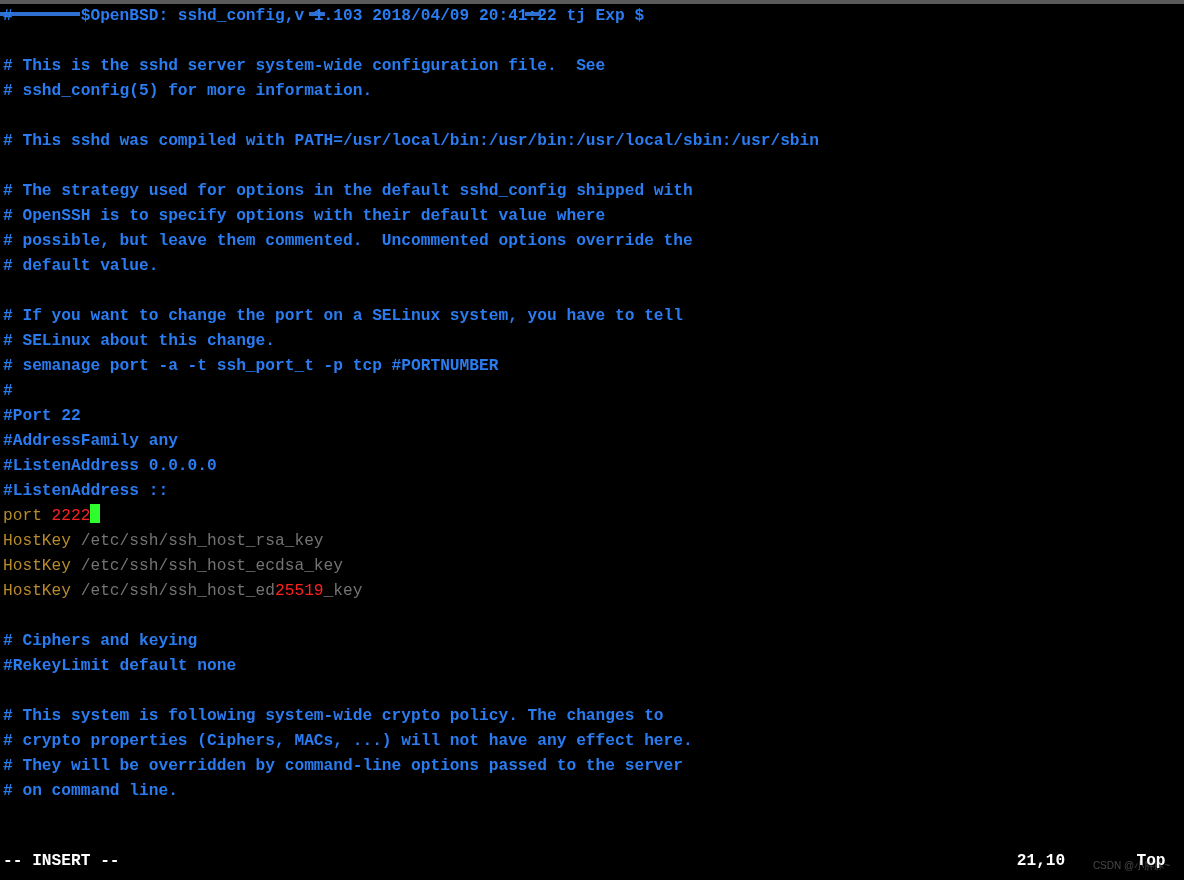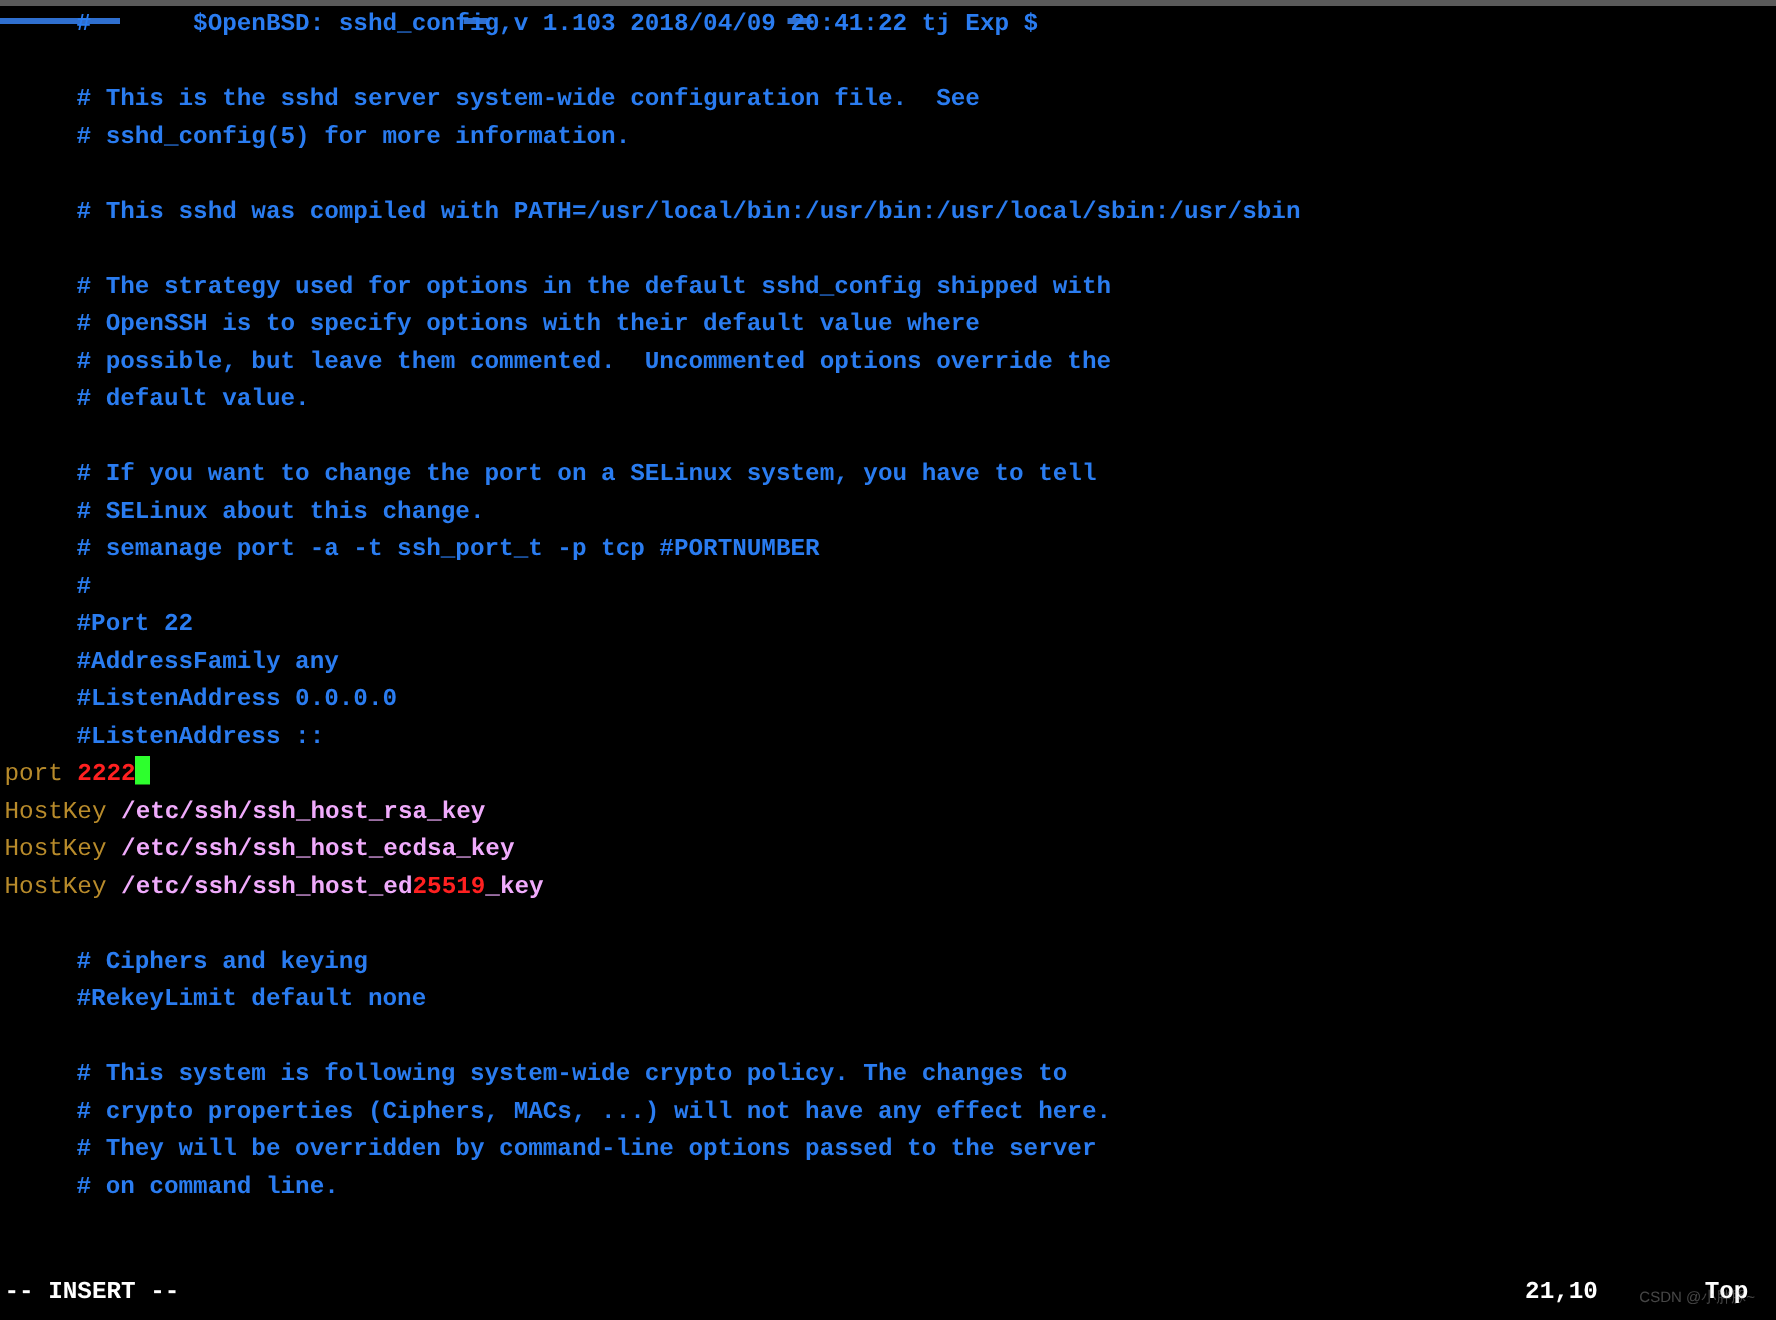--- a/index.html
+++ b/index.html
@@ -24,7 +24,7 @@
   .topbar-seg{
     display:inline-block;height:4px;background:#2f6fcf;
   }
-  .cmt{color:#2a7cf0;font-weight:bold;margin-left:48px;}
+  .cmt{color:#2a7cf0;font-weight:bold;}
   .kw{color:#b88b2b;font-weight:normal;}
   .txt{color:#f0abfc;font-weight:bold;}
   .num{color:#ff2020;font-weight:bold;}

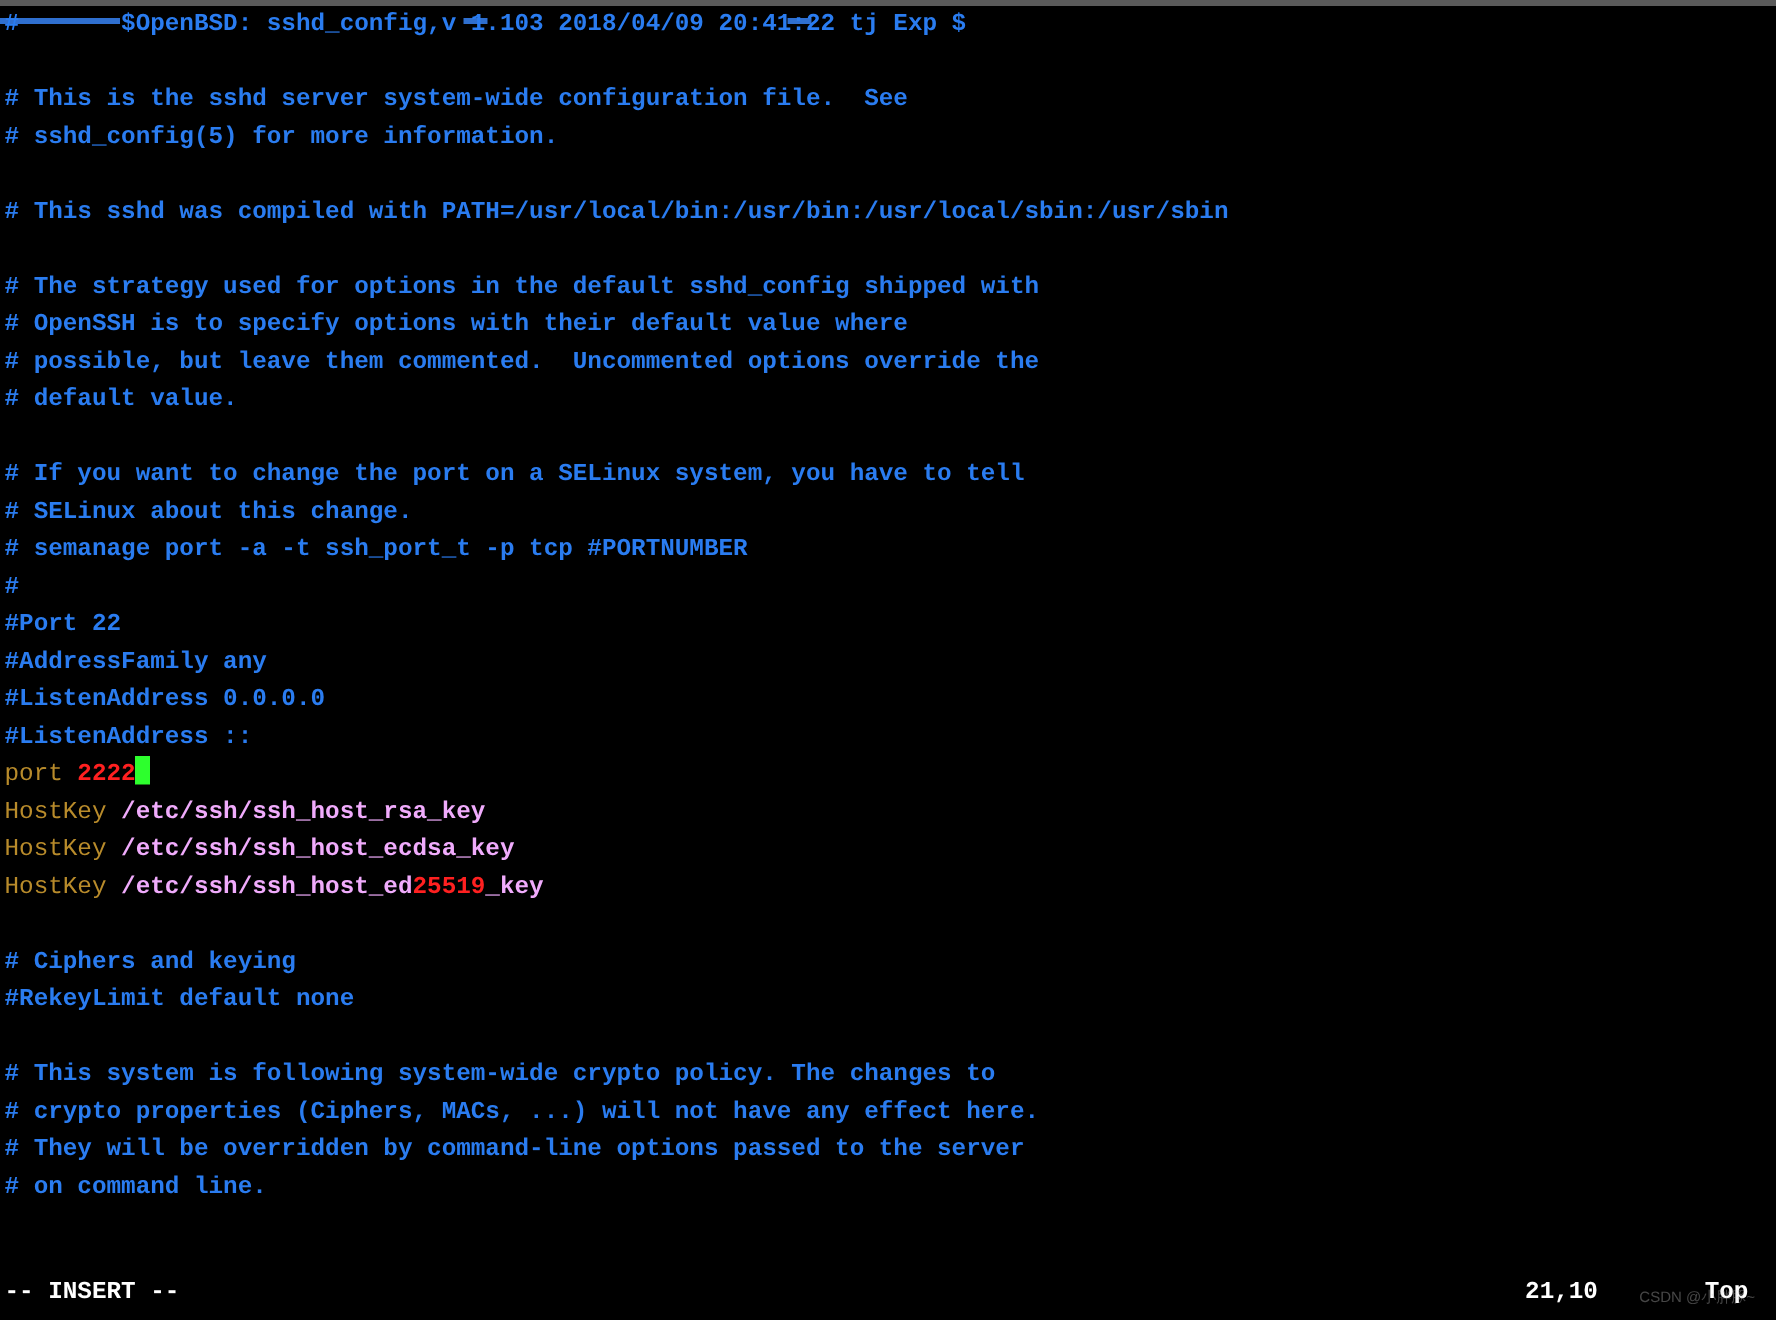--- a/index.html
+++ b/index.html
@@ -27,7 +27,7 @@
   .cmt{color:#2a7cf0;font-weight:bold;}
   .kw{color:#b88b2b;font-weight:normal;}
   .txt{color:#f0abfc;font-weight:bold;}
-  .num{color:#ff2020;font-weight:bold;}
+  .num{color:#ff2020;font-weight:normal;}
   .cursor{
     display:inline-block;
     width:10px;height:19px;

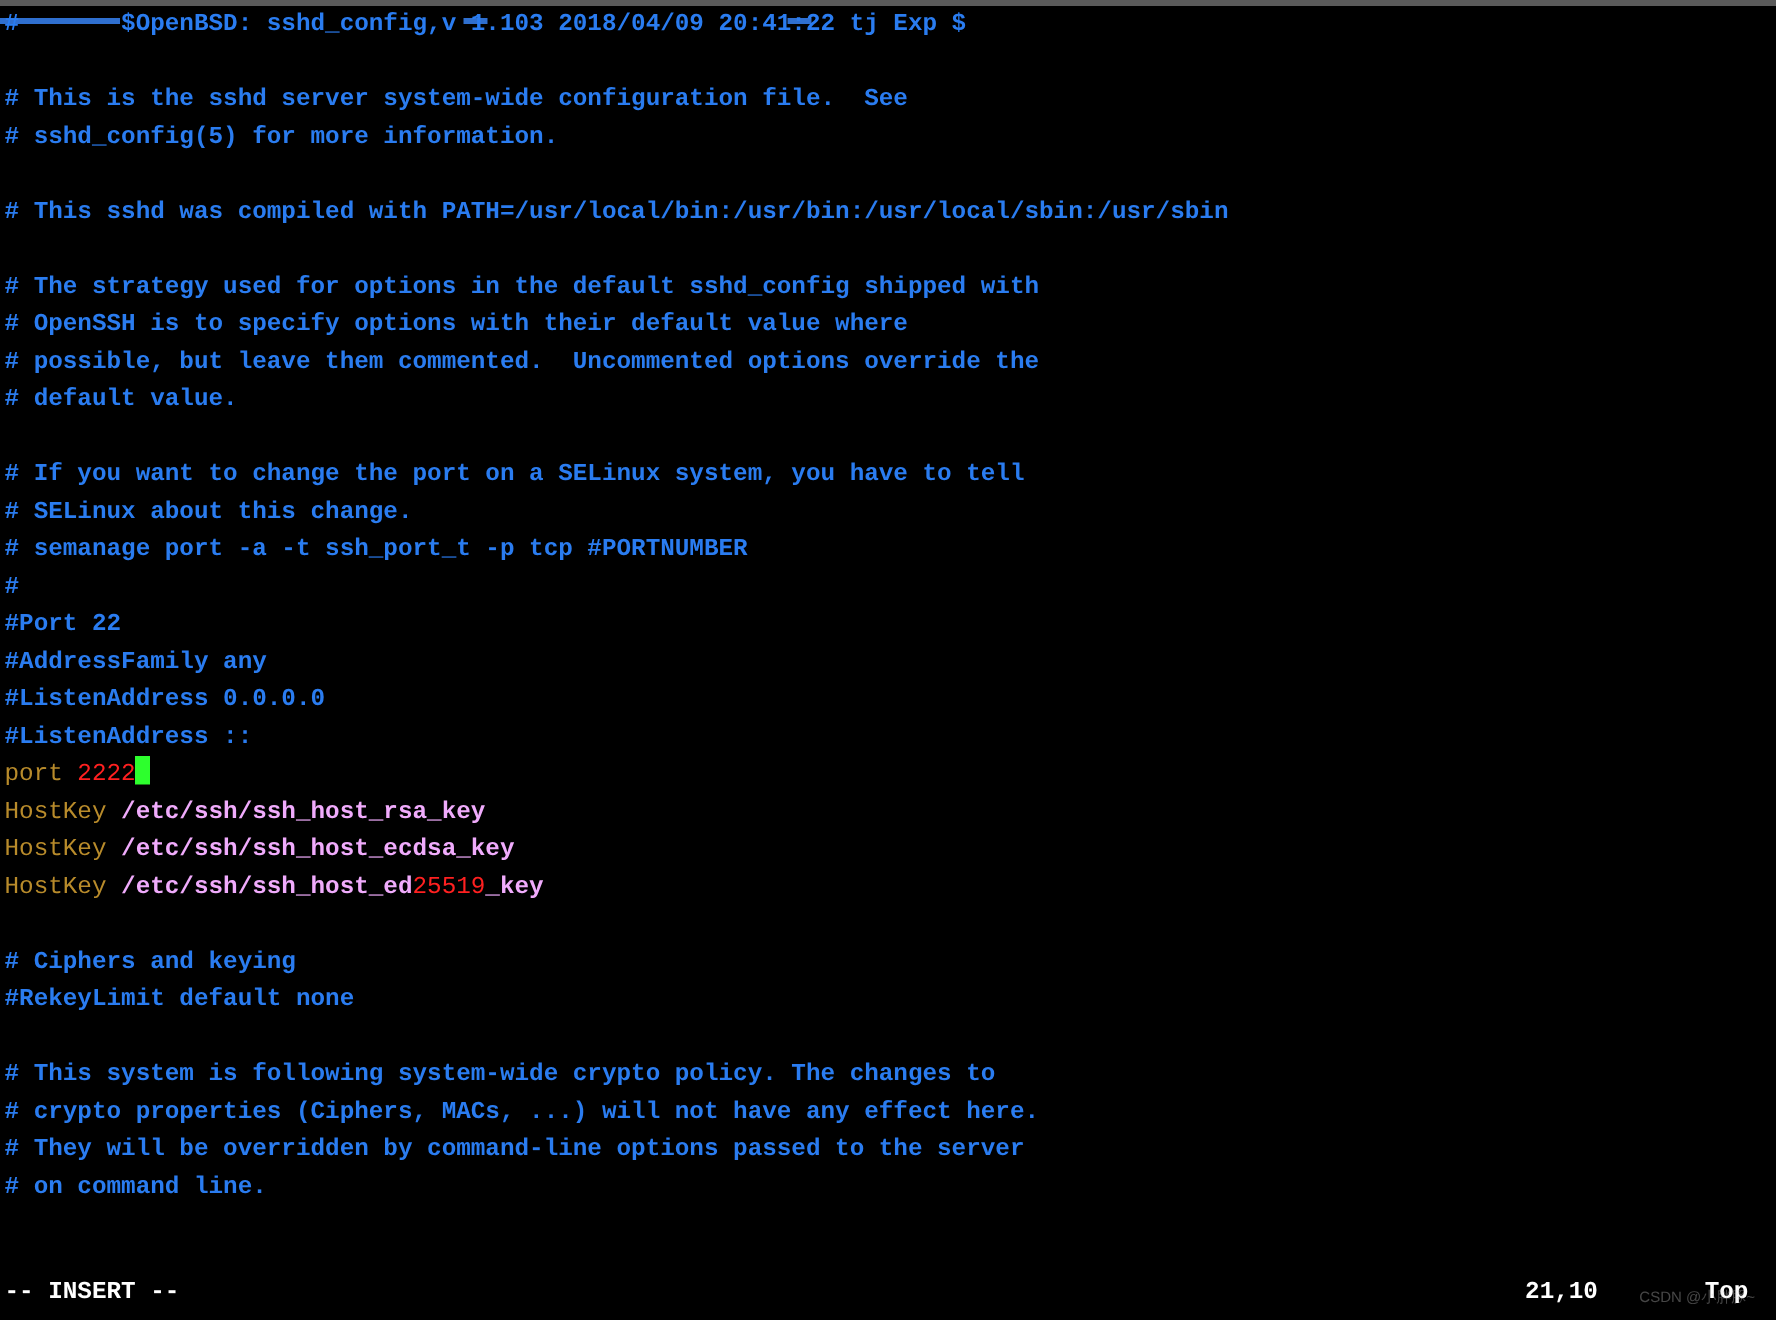--- a/index.html
+++ b/index.html
@@ -26,7 +26,7 @@
   }
   .cmt{color:#2a7cf0;font-weight:bold;}
   .kw{color:#b88b2b;font-weight:normal;}
-  .txt{color:#f0abfc;font-weight:bold;}
+  .txt{color:#737373;font-weight:normal;}
   .num{color:#ff2020;font-weight:normal;}
   .cursor{
     display:inline-block;

